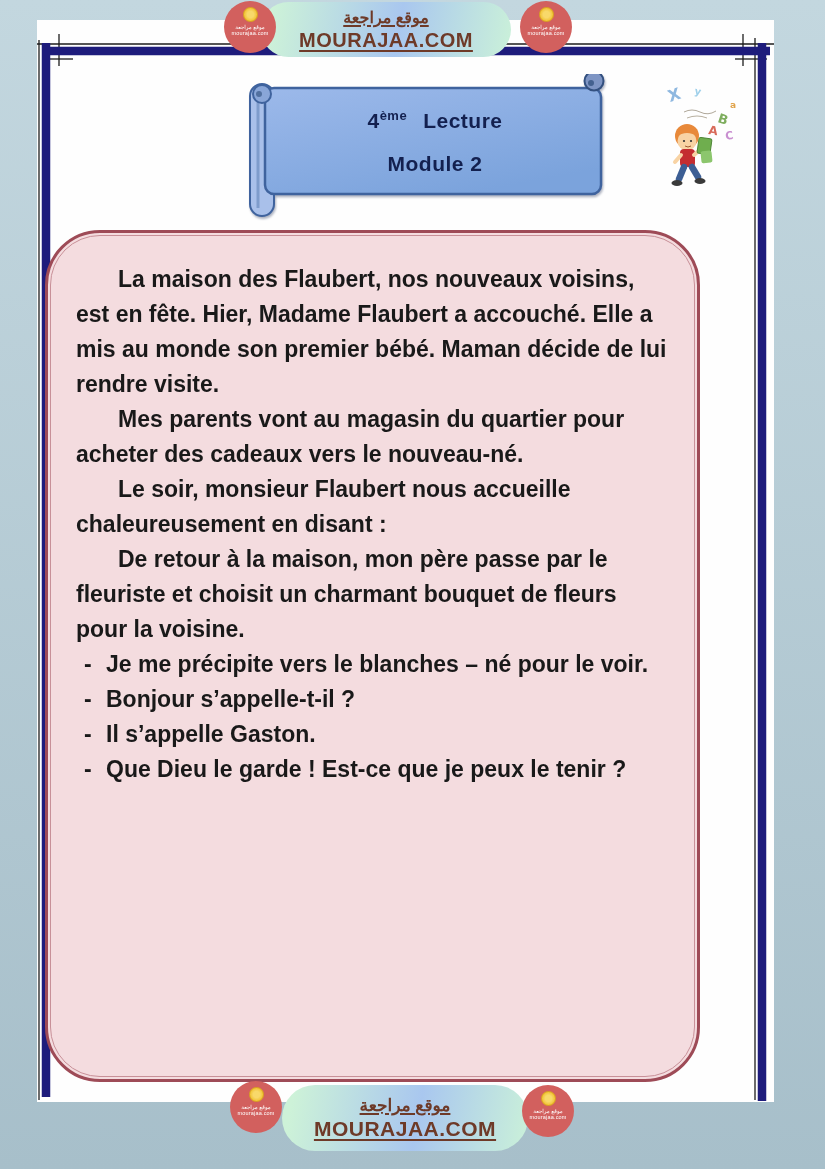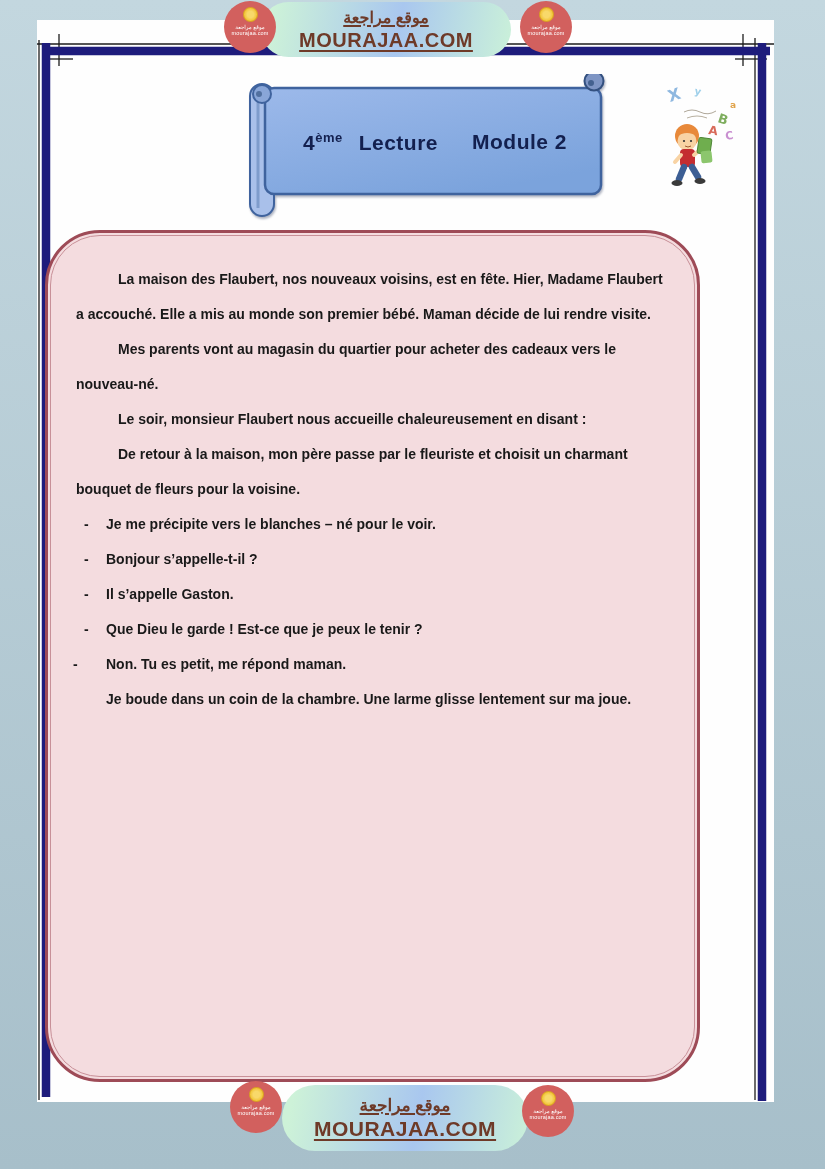--- a/index.html
+++ b/index.html
@@ -46,7 +46,7 @@
   .banner svg{filter:drop-shadow(1.5px 2.5px 1px rgba(25,40,80,.35));}
   .banner-text{
     position:absolute;left:20px;top:16px;width:332px;height:104px;
-    display:flex;flex-direction:row;justify-content:space-evenly;align-items:center;
+    display:flex;flex-direction:column;justify-content:space-evenly;align-items:center;
     color:#13204f;font-weight:bold;font-size:21px;letter-spacing:.5px;
   }
   .banner-line1 .grade{margin-right:16px;}

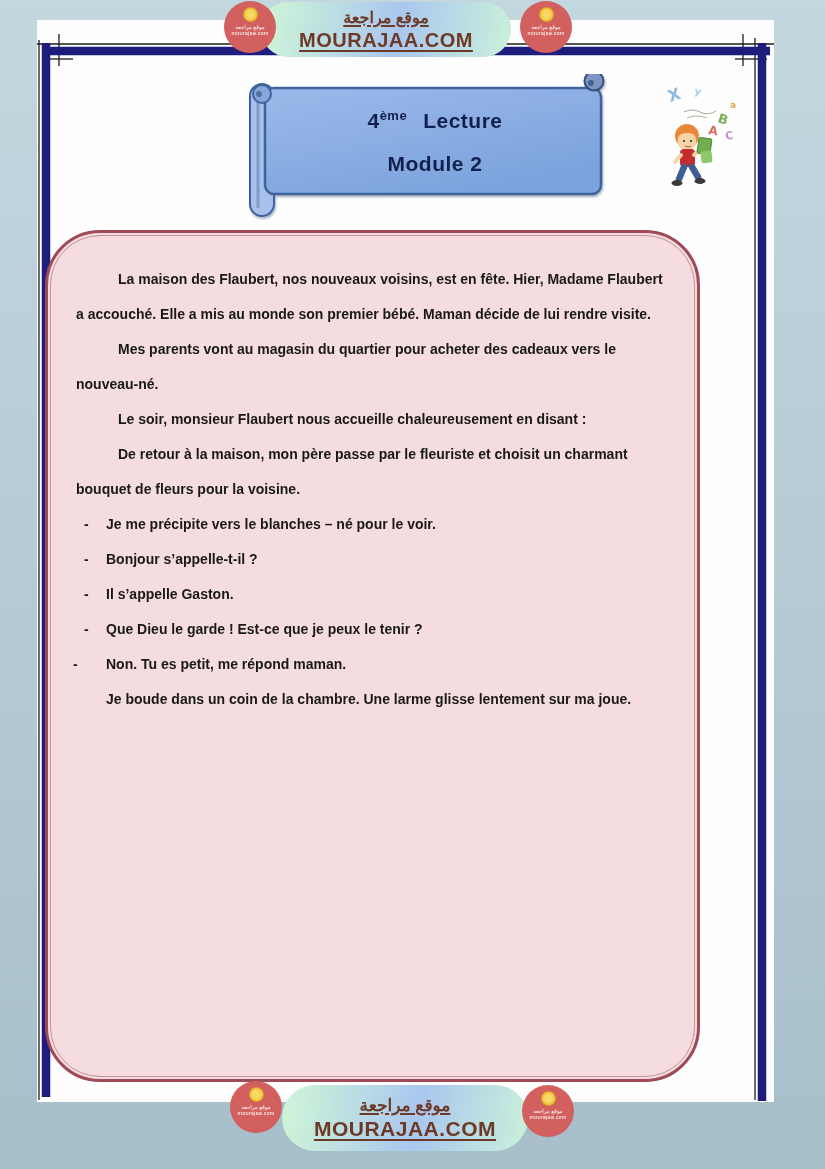--- a/index.html
+++ b/index.html
@@ -30,7 +30,7 @@
   .textbody{
     position:absolute;left:0;top:0;width:100%;box-sizing:border-box;
     padding:29px 25px 0 28px;
-    font-size:14px;line-height:35px;font-weight:bold;color:#191919;
+    font-size:23px;line-height:35px;font-weight:bold;color:#191919;
   }
   .para{white-space:pre-wrap;}
   .para.indent{text-indent:42px;}

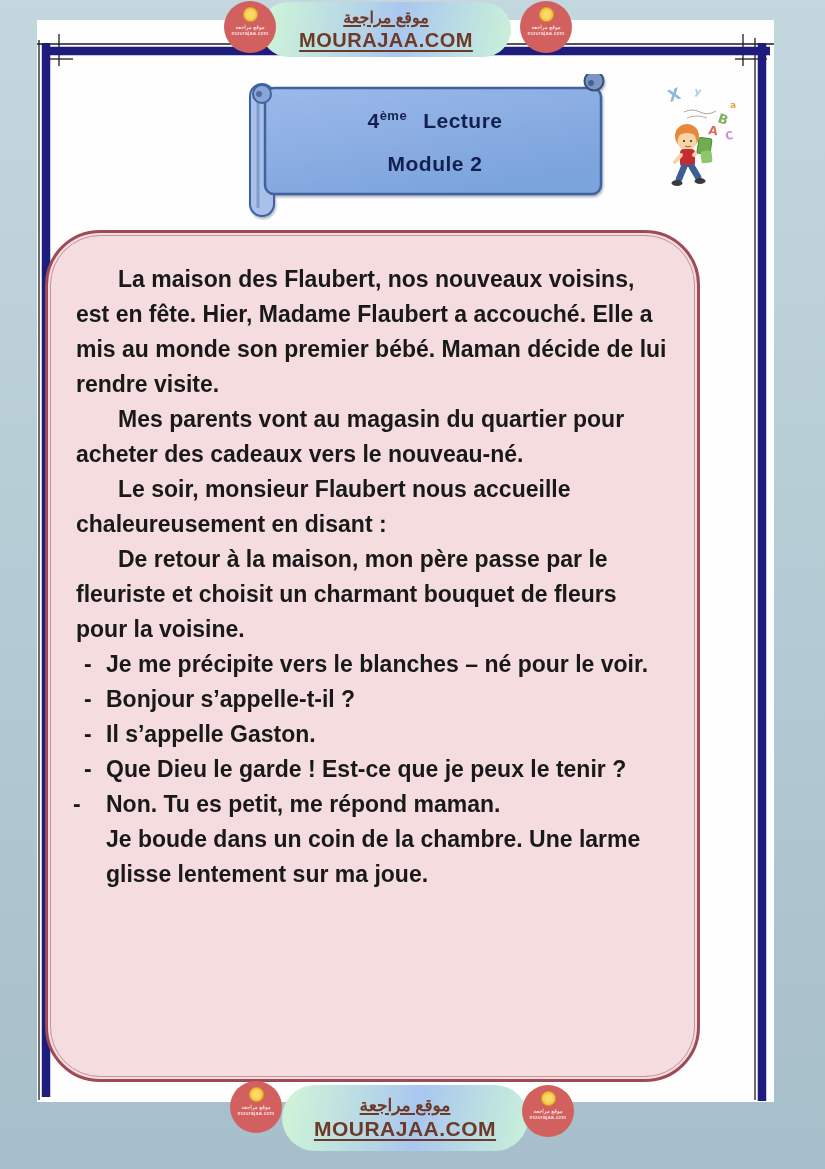--- a/index.html
+++ b/index.html
@@ -139,10 +139,6 @@
           </div>
           <div class="dialog dashed">
             <div class="dline">Que Dieu le garde ! Est-ce que je peux le tenir ?</div>
-          </div>
-          <div class="dialog dashed outdent">
-            <div class="dline">Non. Tu es petit, me répond maman.</div>
-            <div class="dline">Je boude dans un coin de la chambre. Une larme glisse lentement sur ma joue.</div>
           </div>
         </div>
     </div>

